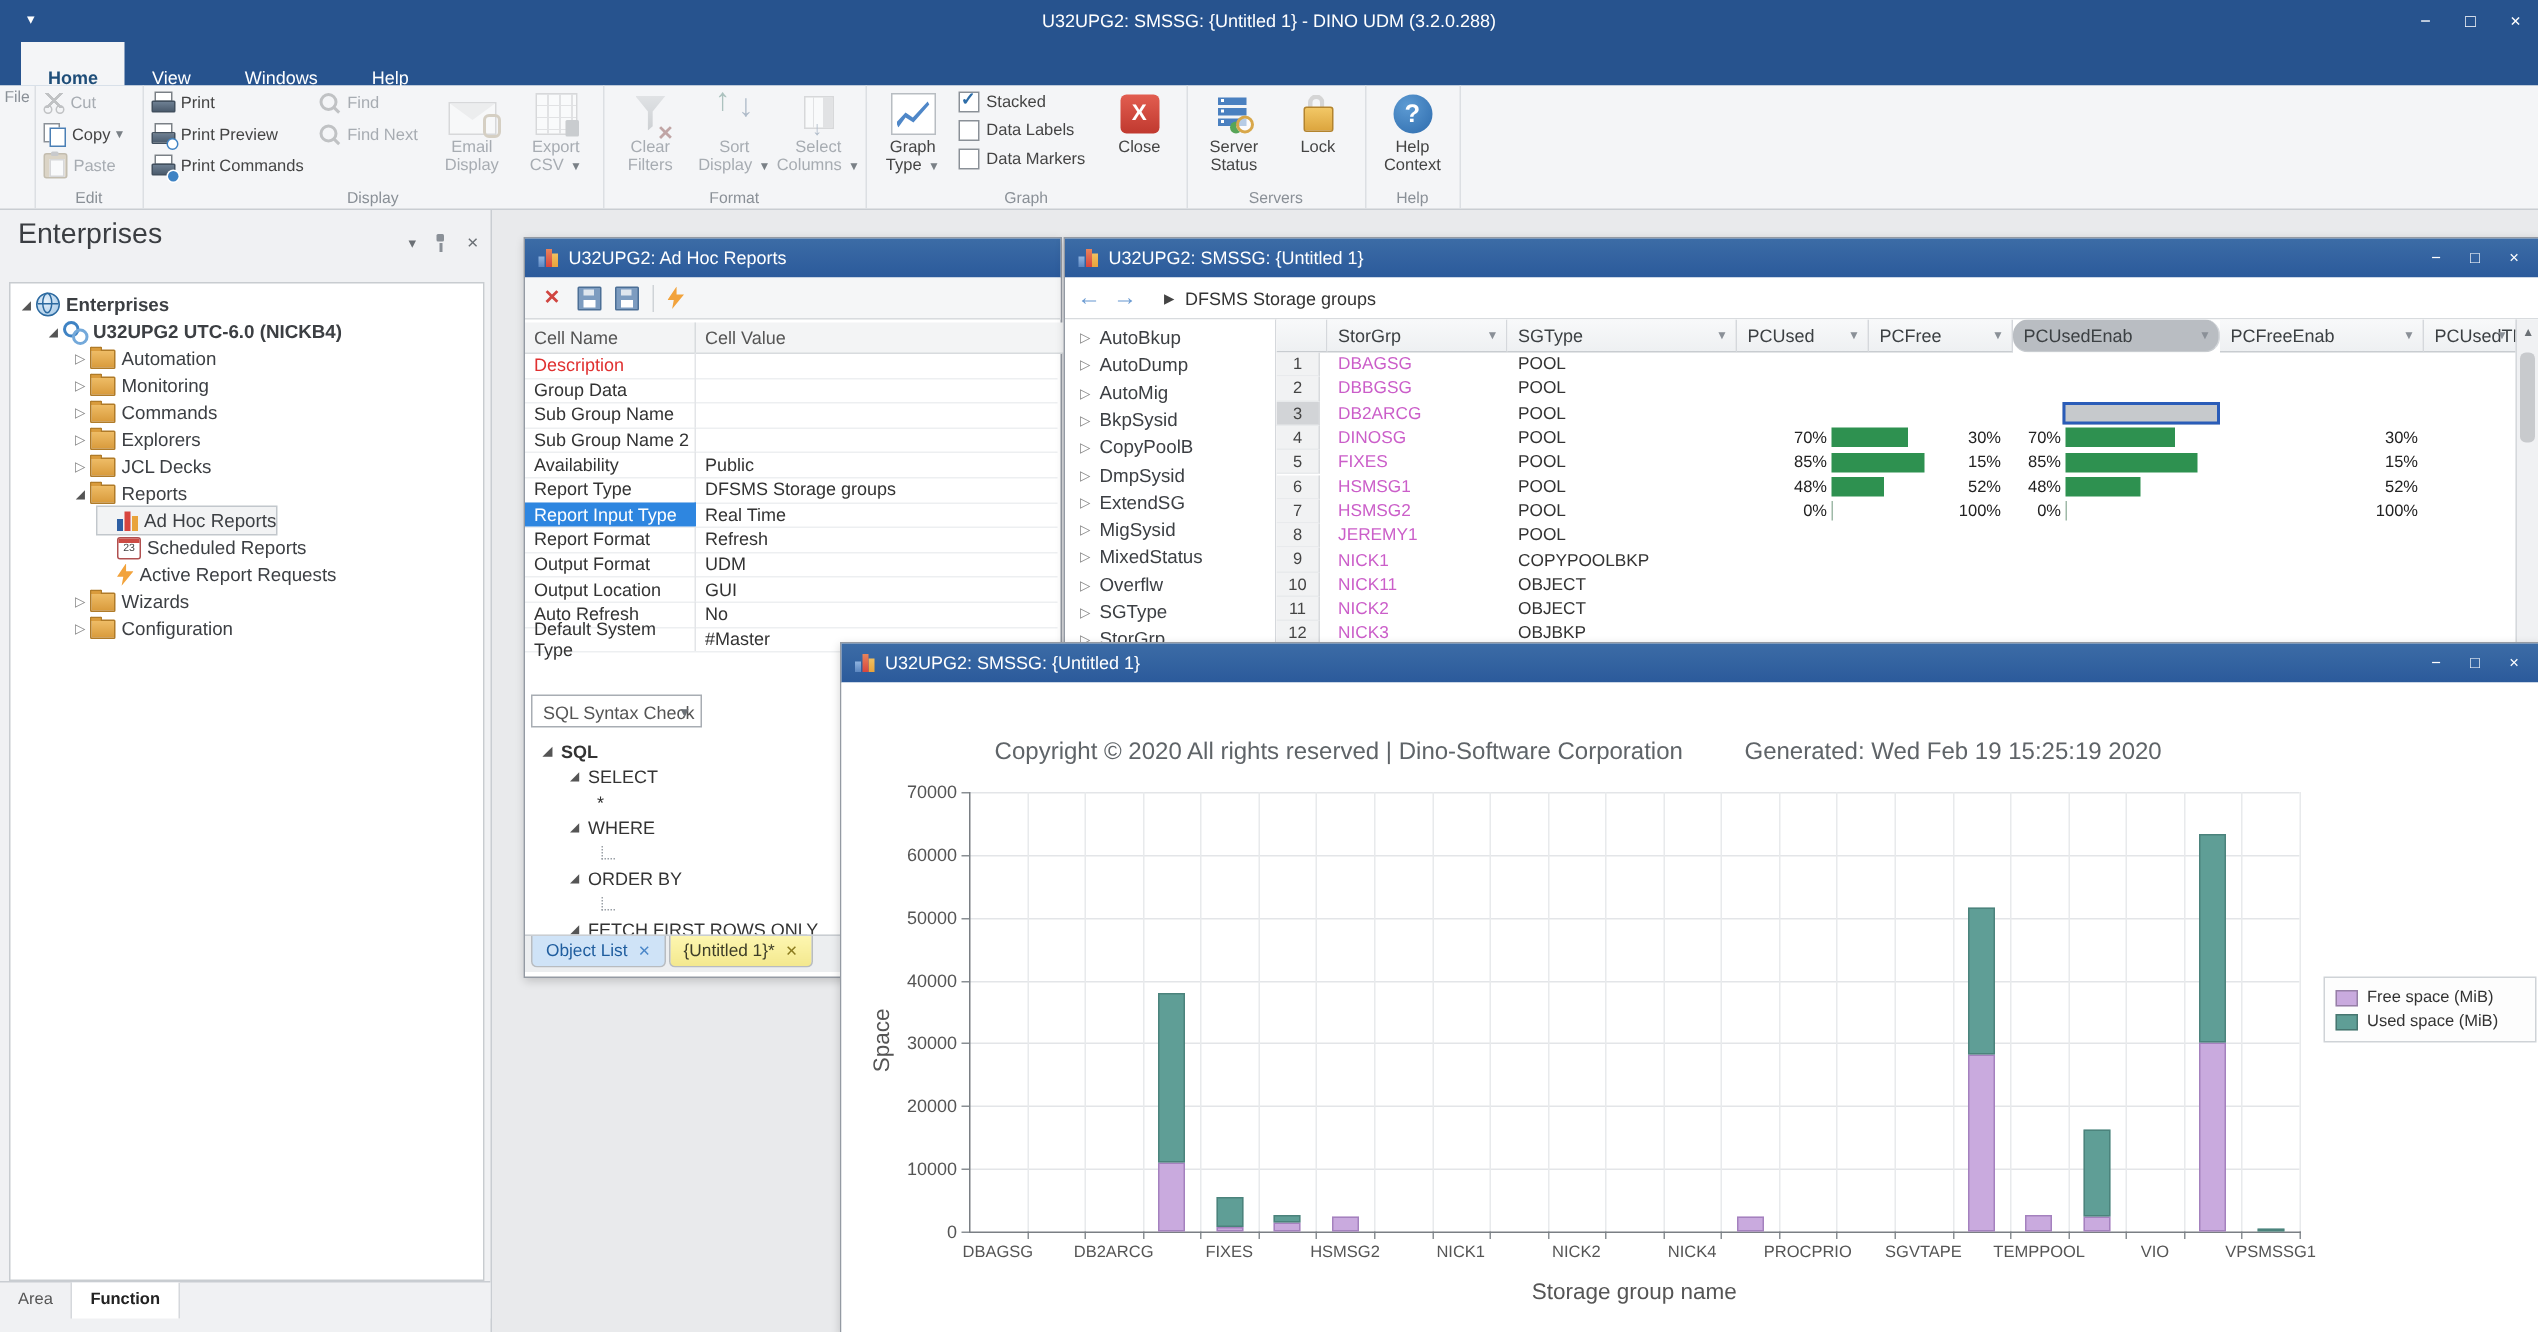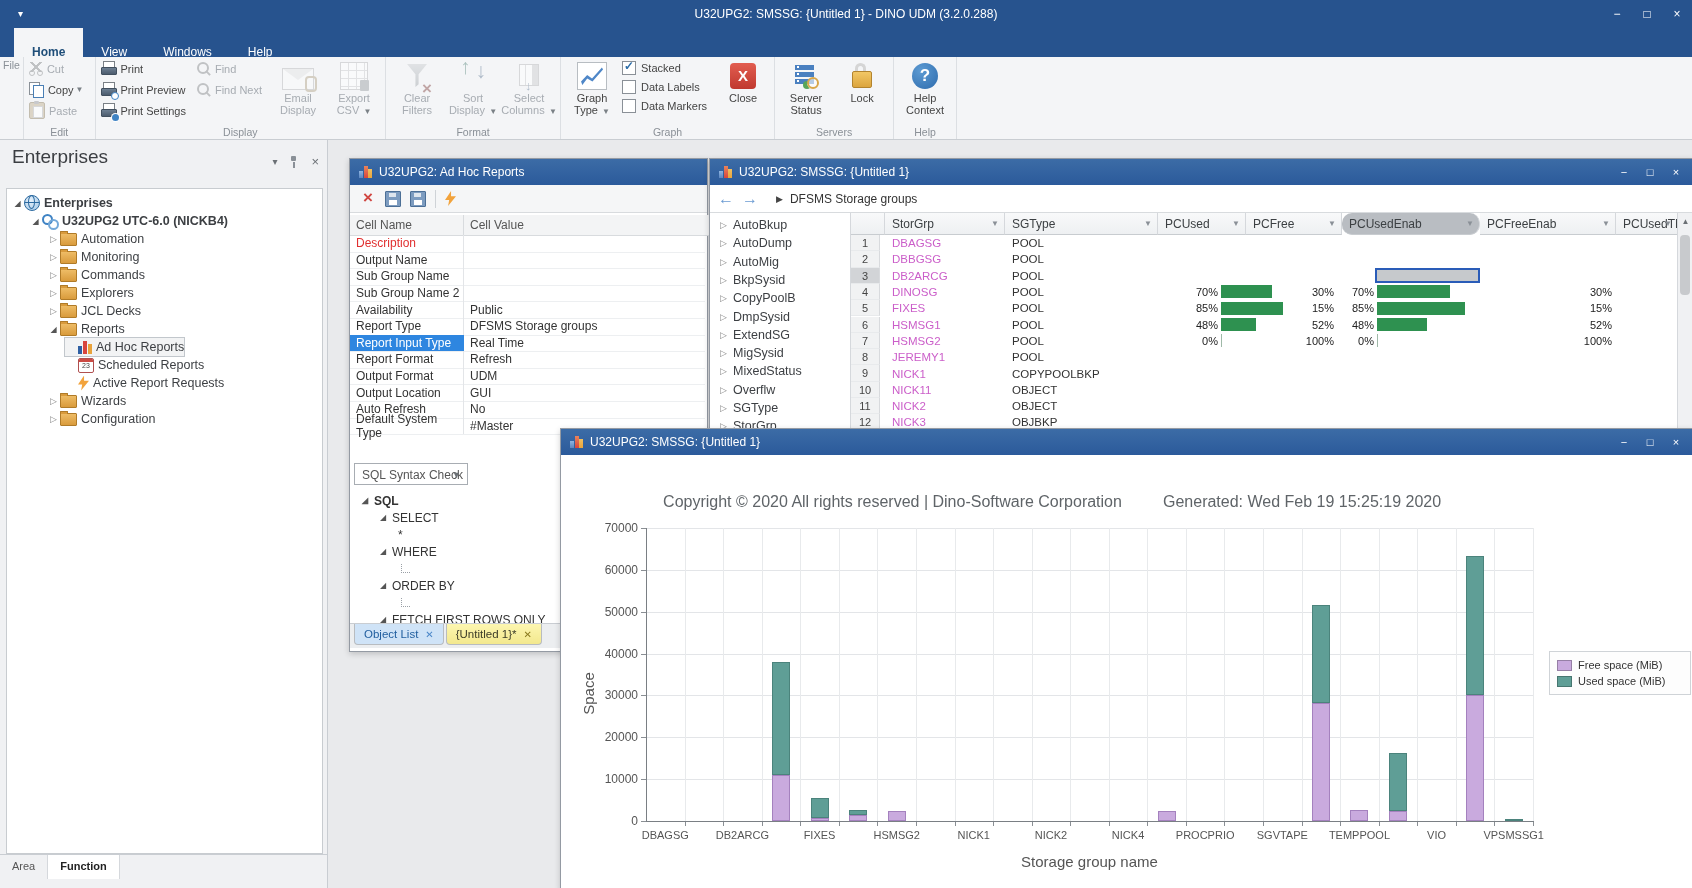--- a/index.html
+++ b/index.html
@@ -255,7 +255,7 @@
               <span class="ic ic-print">
                 <span class="badge badge-gear"></span>
               </span>
-              <span>Print Settings</span>
+              <span>Print Commands</span>
             </div>
           </div>
           <div class="rib-col">

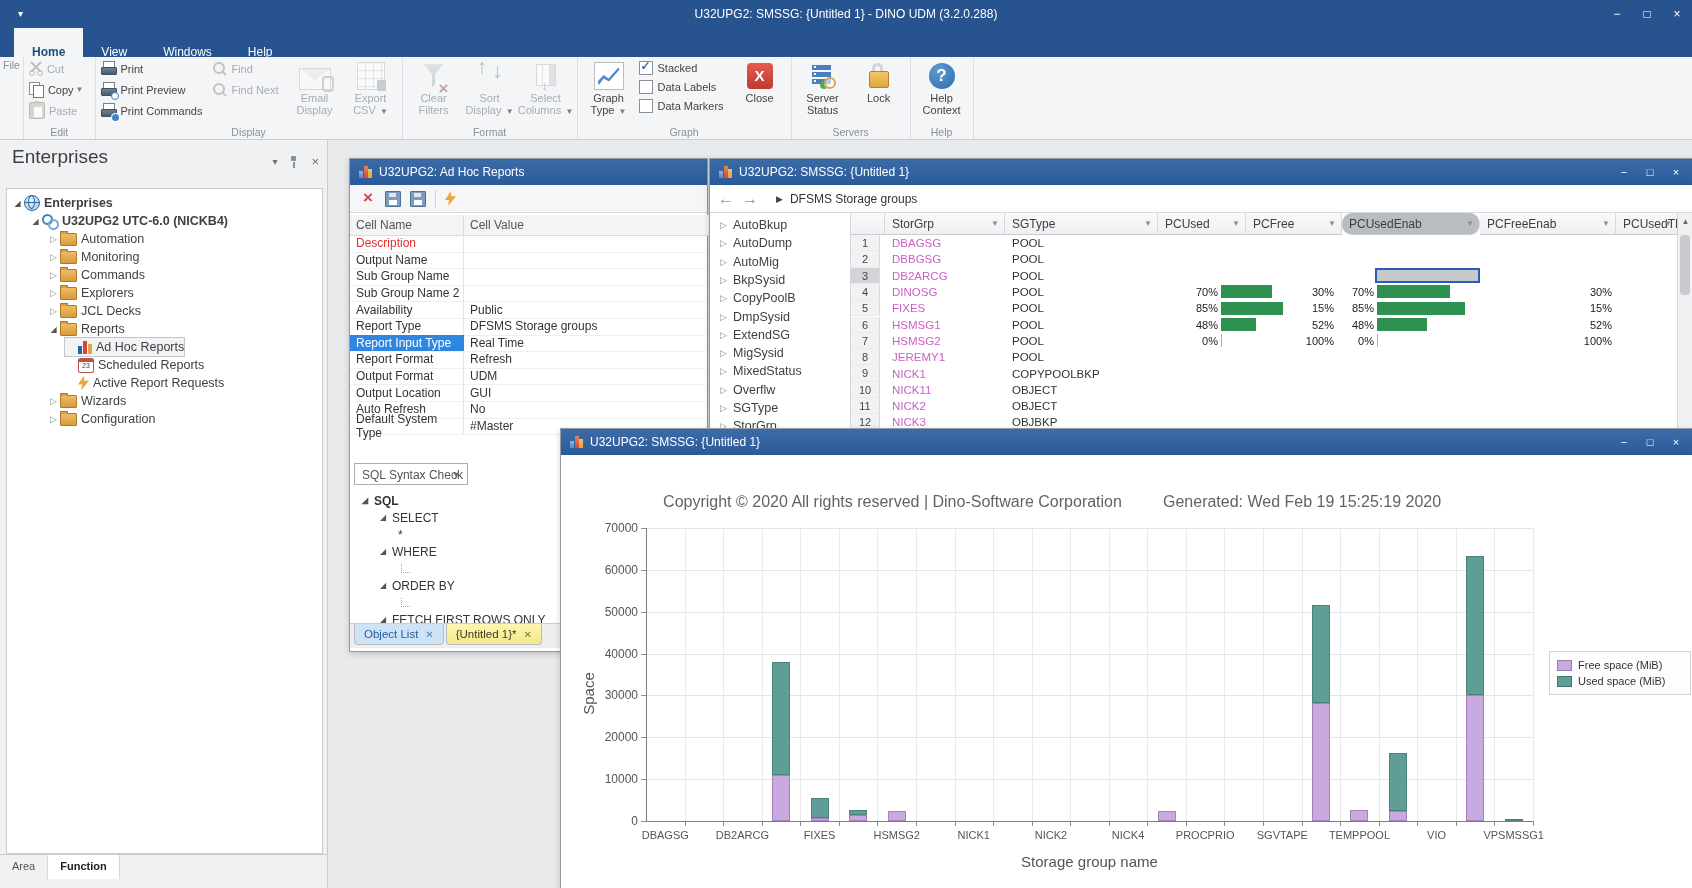--- a/index.html
+++ b/index.html
@@ -487,7 +487,7 @@
           <div class="cval"></div>
         </div>
         <div class="cellrow" style="left: 0px; top: 92.6px; width: 355px; height: 16.6px;">
-          <div class="cname">Output Name</div>
+          <div class="cname">Group Data</div>
           <div class="cval"></div>
         </div>
         <div class="cellrow" style="left: 0px; top: 109.2px; width: 355px; height: 16.6px;">

